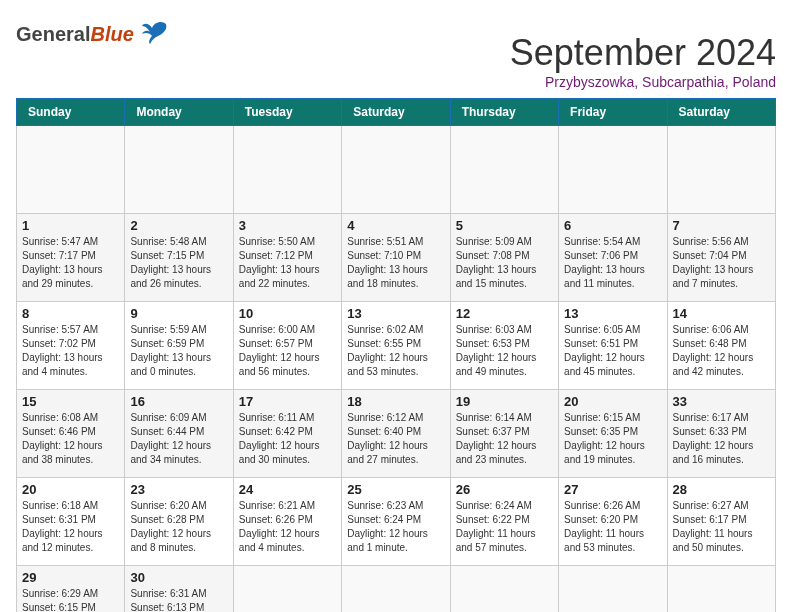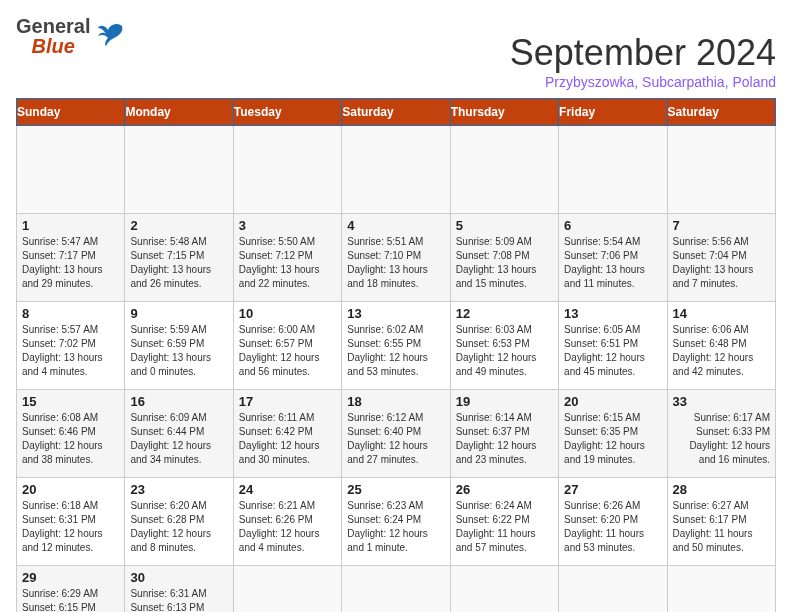--- a/index.html
+++ b/index.html
@@ -75,9 +75,8 @@
     }
     .logo-name {
       display: flex;
-      flex-direction: column;
+      flex-direction: row;
       line-height: 1;
-      align-items: center;
     }
     .logo-general-text {
       font-size: 20px;

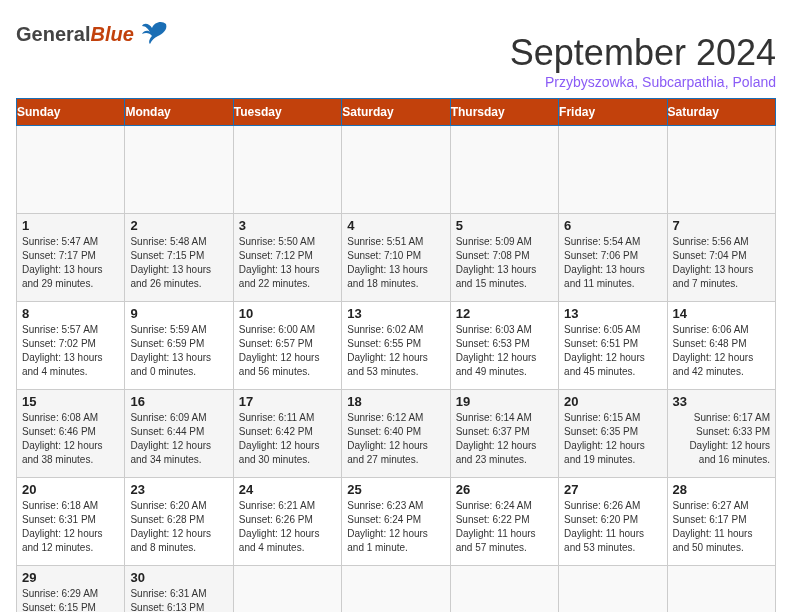--- a/index.html
+++ b/index.html
@@ -27,7 +27,7 @@
     }
     .subtitle {
       font-size: 14px;
-      color: #8b5cf6;
+      color: #701a75;
     }
     .calendar {
       width: 100%;

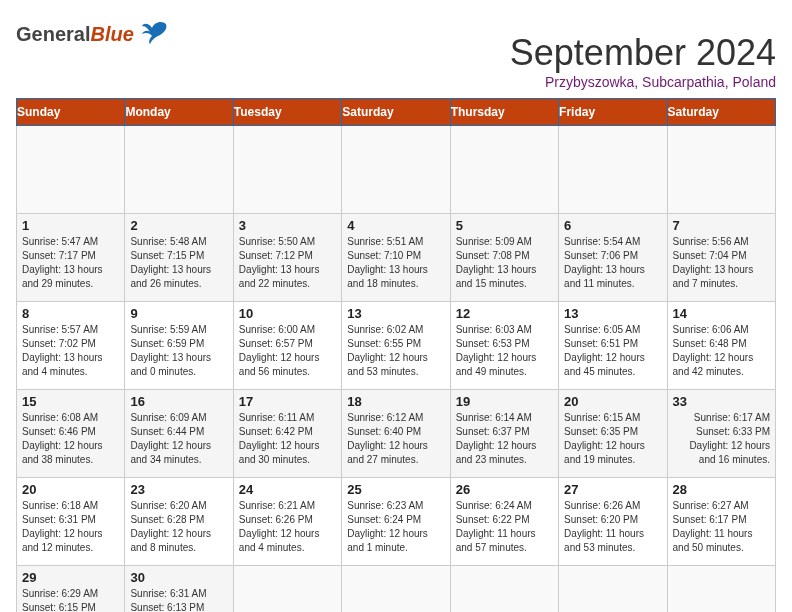--- a/index.html
+++ b/index.html
@@ -35,9 +35,9 @@
       font-size: 10.5px;
     }
     .calendar th {
-      background-color: #c2410c;
+      background-color: #0f766e;
       color: #fff;
-      padding: 6px 0;
+      padding: 6px 11px;
       text-align: left;
       font-size: 12px;
       font-weight: bold;

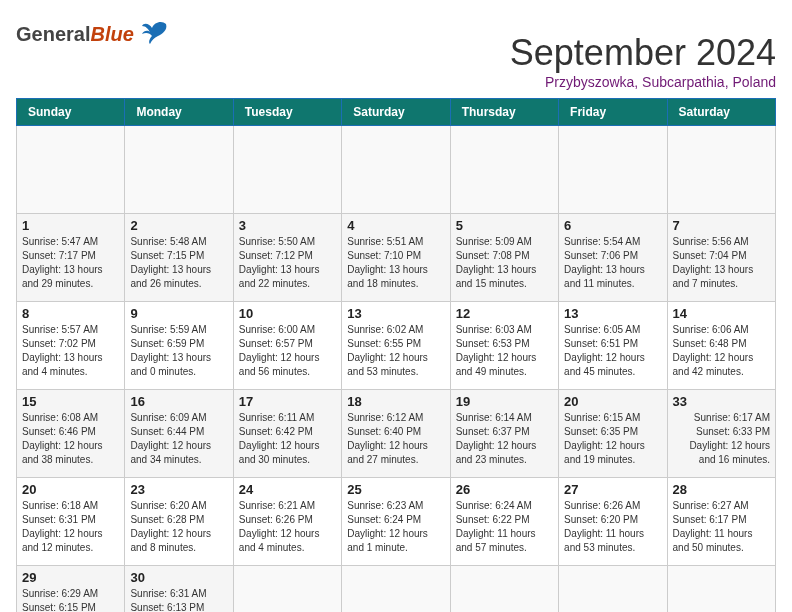--- a/index.html
+++ b/index.html
@@ -283,7 +283,7 @@
         </td>
         <td>
           <span class="day-num">33</span>
-          <div class="day-info" style="white-space: pre-line; text-align: right;">Sunrise: 6:17 AM
+          <div class="day-info" style="white-space: pre-line;">Sunrise: 6:17 AM
 Sunset: 6:33 PM
 Daylight: 12 hours
 and 16 minutes.</div>

